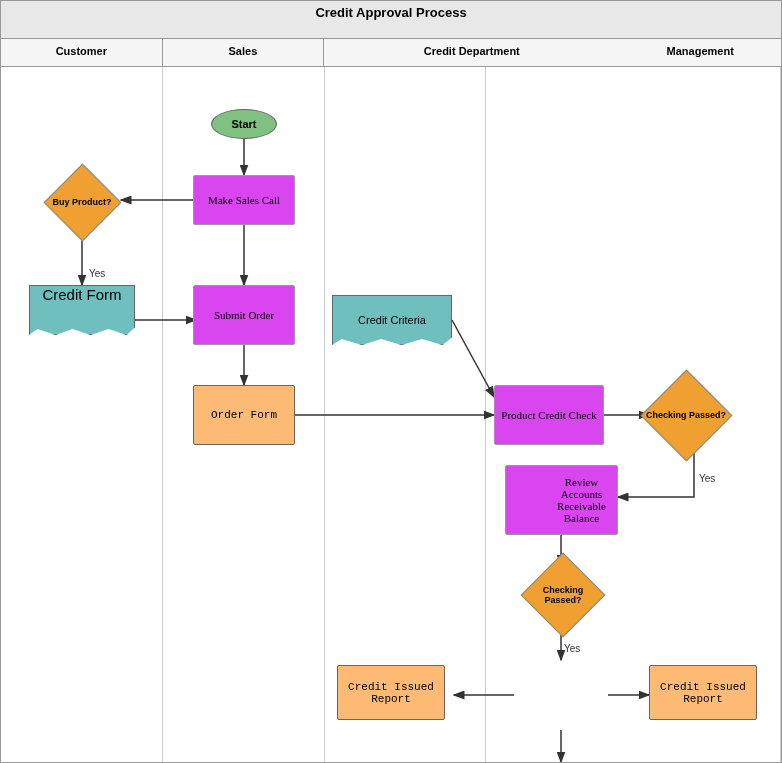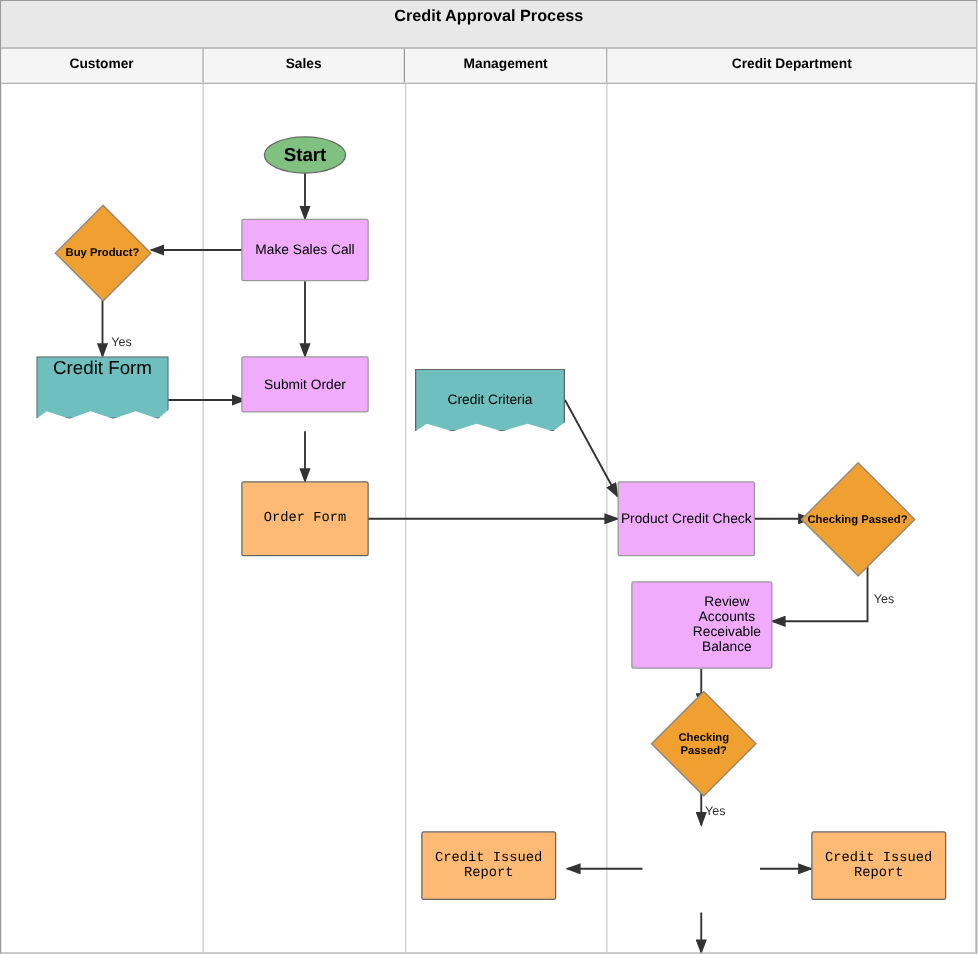--- a/index.html
+++ b/index.html
@@ -170,8 +170,8 @@
   <div class="lanes-header">
     <div class="lane-header" style="width:162px">Customer</div>
     <div class="lane-header" style="width:162px">Sales</div>
+    <div class="lane-header" style="width:296px; border-right:none">Credit Department</div>
     <div class="lane-header" style="width:162px">Management</div>
-    <div class="lane-header" style="width:296px; border-right:none">Credit Department</div>
   </div>
 
   <div class="lanes-body">

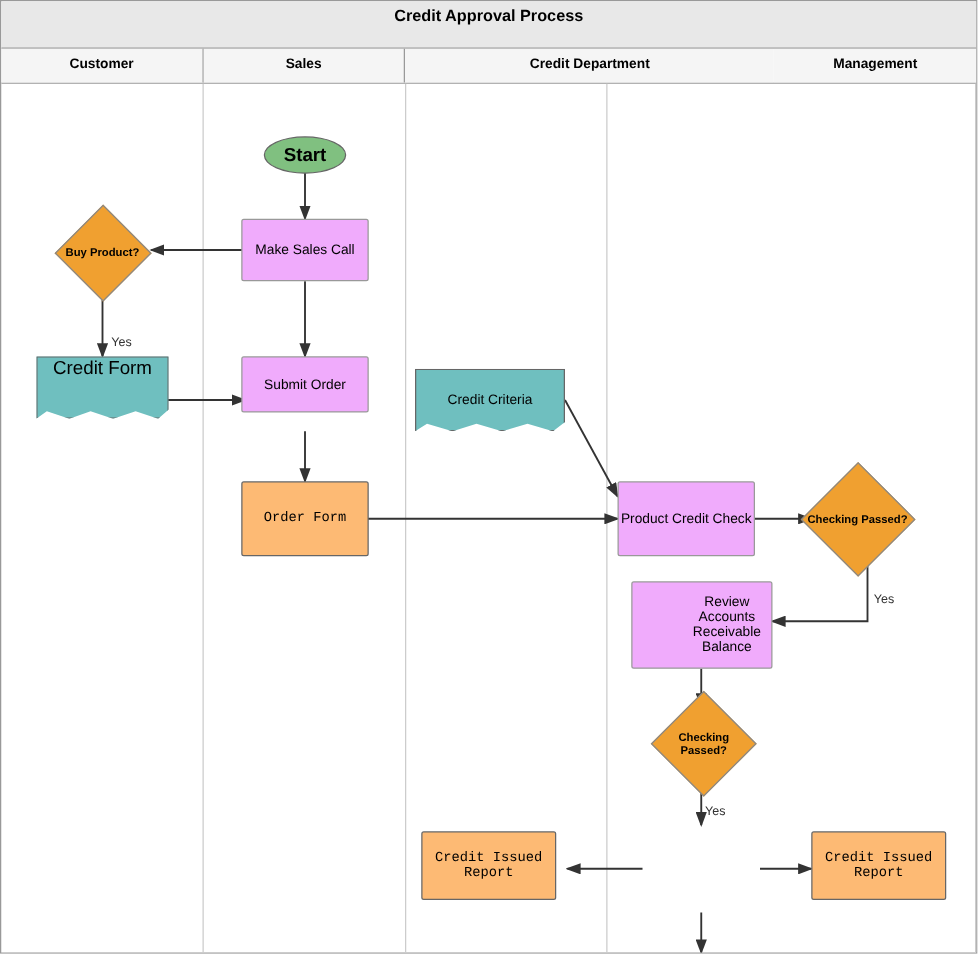--- a/index.html
+++ b/index.html
@@ -123,7 +123,7 @@
       align-items: center;
       justify-content: center;
       text-align: center;
-      font-size: 15px;
+      font-size: 11px;
       font-weight: bold;
     }
     

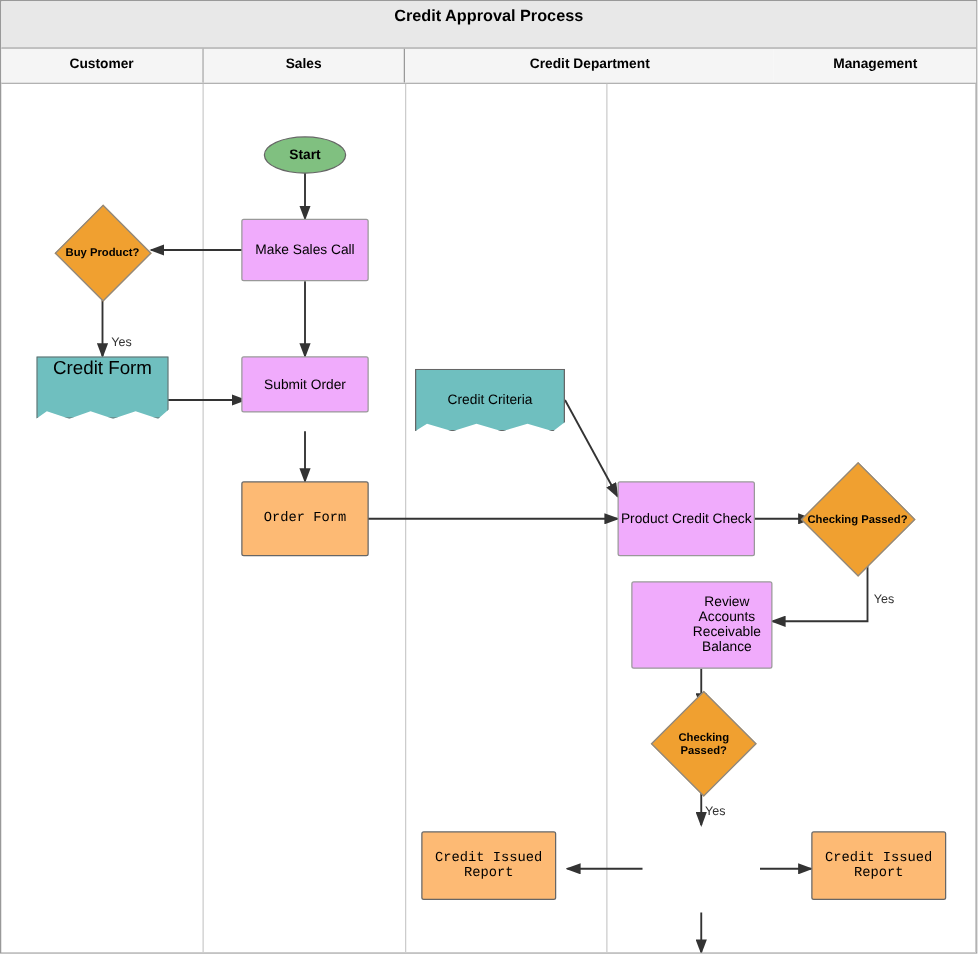--- a/index.html
+++ b/index.html
@@ -74,9 +74,10 @@
     
     
     .rect-yellow {
-      background: #f0abfc;
+      background: #d946ef;
       border: 1.5px solid #999;
       border-radius: 2px;
+      font-family: Liberation Serif, serif;
     }
     
     

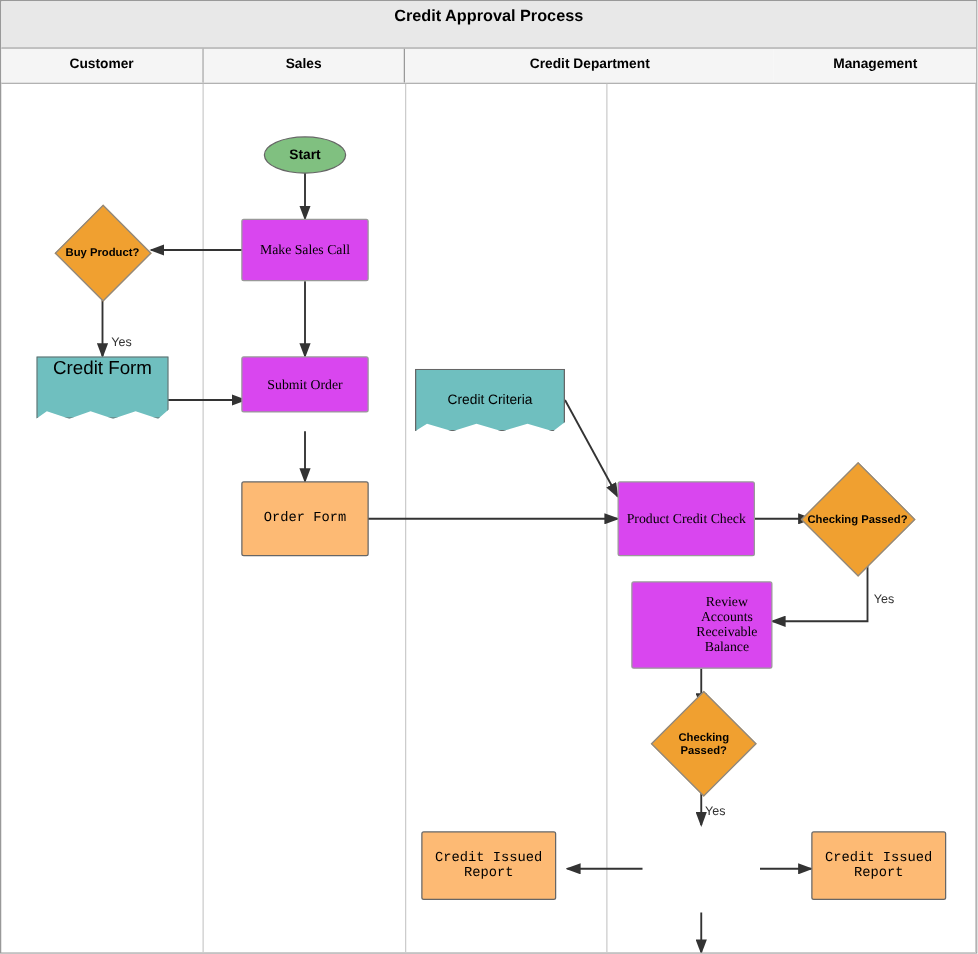--- a/index.html
+++ b/index.html
@@ -242,7 +242,7 @@
       </div>
     </div>
 
-    <div class="shape rect-yellow" style="left:192px; top:218px; width:102px; height:45px;">
+    <div class="shape rect-yellow" style="left:192px; top:218px; width:102px; height:60px;">
       <span>Submit Order</span>
     </div>
 

